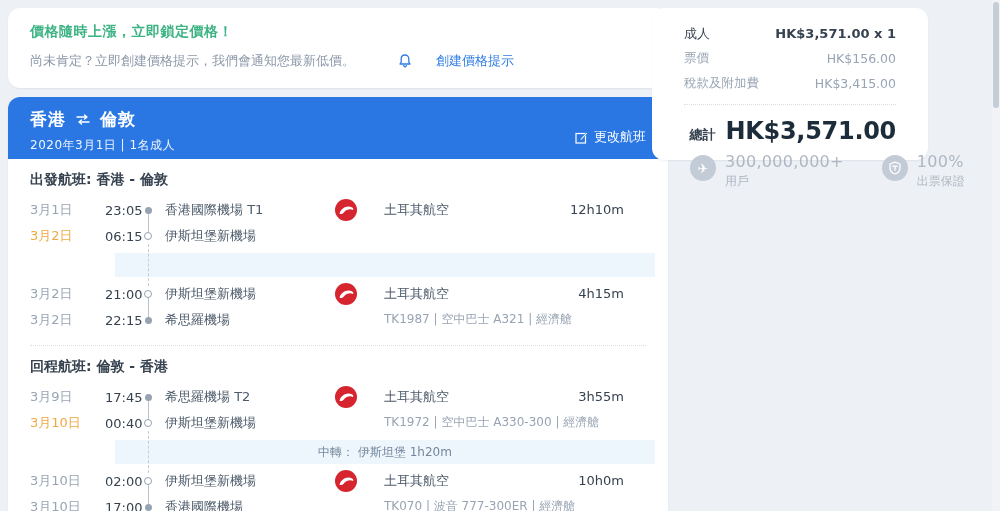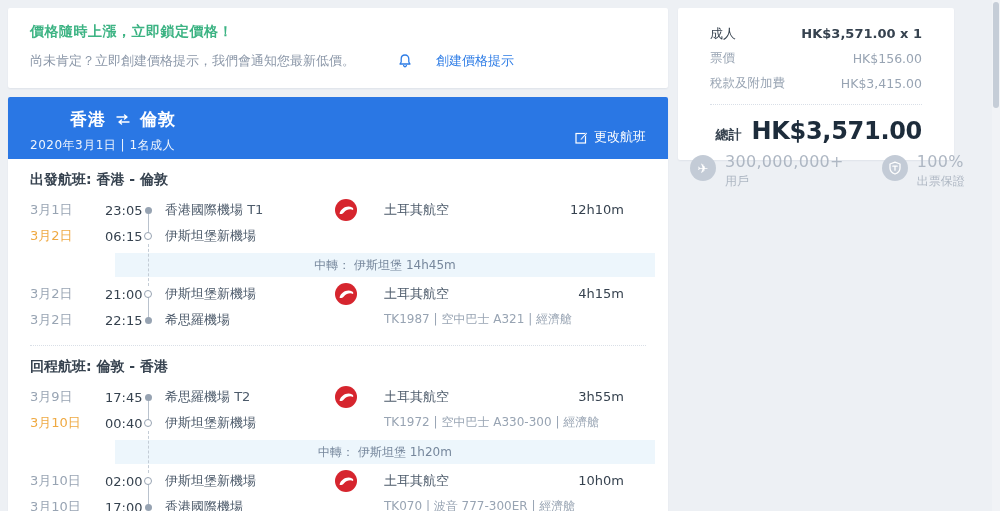--- a/index.html
+++ b/index.html
@@ -8,7 +8,7 @@
     font-family:"DejaVu Sans","Liberation Sans",sans-serif;
     background:#edf0f4; position:relative; font-size:13px; color:#36424f;
   }
-  .card { background:#fff; border-radius:2px; box-shadow:0 1px 2px rgba(20,40,80,.06); }
+  .card { background:#fff; border-radius:12px; box-shadow:0 1px 2px rgba(20,40,80,.06); }
 
   
   .left-col { position:absolute; left:8px; top:8px; width:660px; }

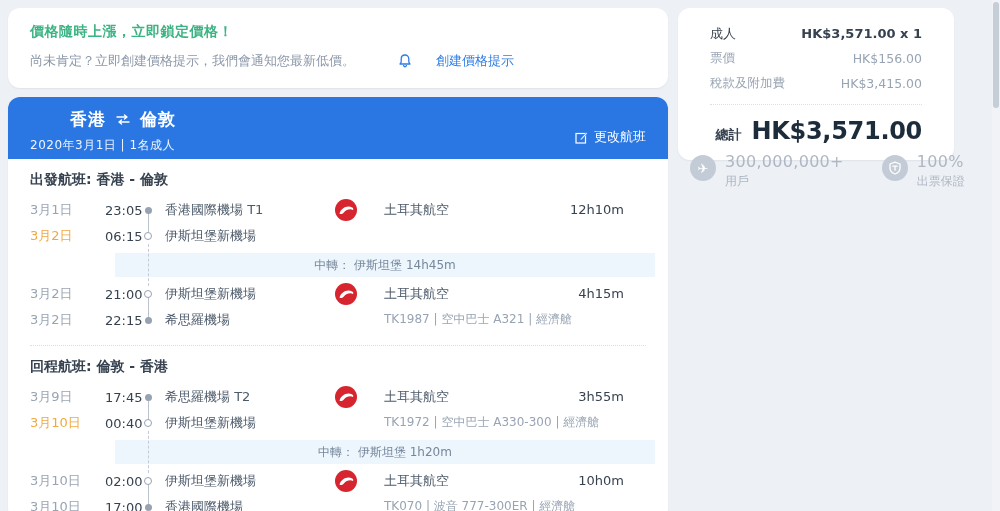--- a/index.html
+++ b/index.html
@@ -58,7 +58,7 @@
   .dotted-divider { border-top:1px dotted #d9dfe7; margin:12px 22px 0; }
 
   
-  .price-panel { position:absolute; left:678px; top:8px; width:276px; padding:13px 32px 15px; }
+  .price-panel { position:absolute; left:652px; top:8px; width:276px; padding:13px 32px 15px; }
   .p-row { display:flex; justify-content:space-between; height:25px; align-items:center; }
   .p-row .lbl { color:#36424f; }
   .p-row .val { color:#36424f; font-weight:bold; }

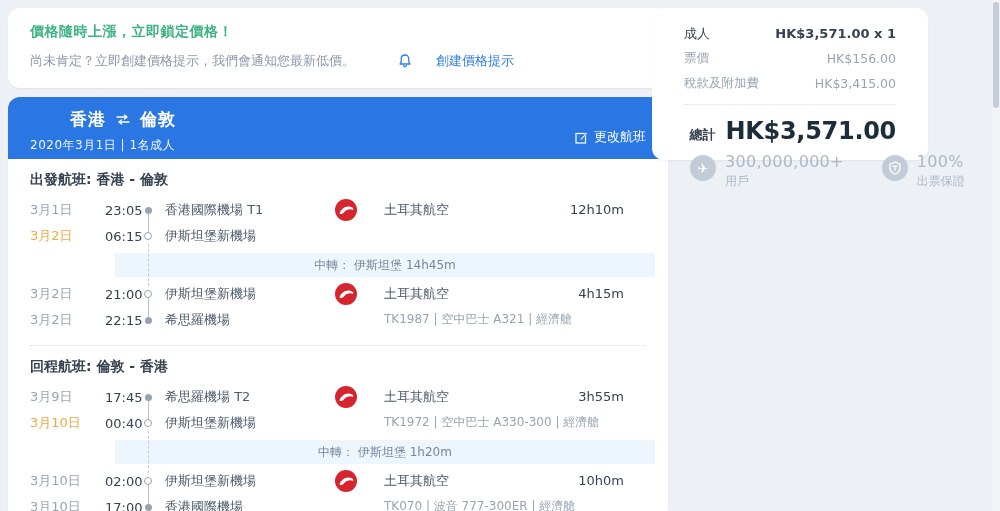--- a/index.html
+++ b/index.html
@@ -25,7 +25,7 @@
   
   .itin-card { margin-top:9px; padding-bottom:0; overflow:hidden; }
   .itin-header { background:#2a77e4; color:#fff; height:62px; padding:11px 22px 0; position:relative; }
-  .route-line { display:flex; align-items:center; font-size:17px; font-weight:bold; letter-spacing:1px;margin-left:40px; }
+  .route-line { display:flex; align-items:center; font-size:17px; font-weight:bold; letter-spacing:1px; }
   .route-swap { margin:0 9px; display:flex; align-items:center; }
   .header-sub { font-size:12px; margin-top:6px; color:rgba(255,255,255,.92); letter-spacing:.5px; }
   .change-flight { position:absolute; right:22px; bottom:13px; display:flex; align-items:center; cursor:pointer; font-size:13px; }

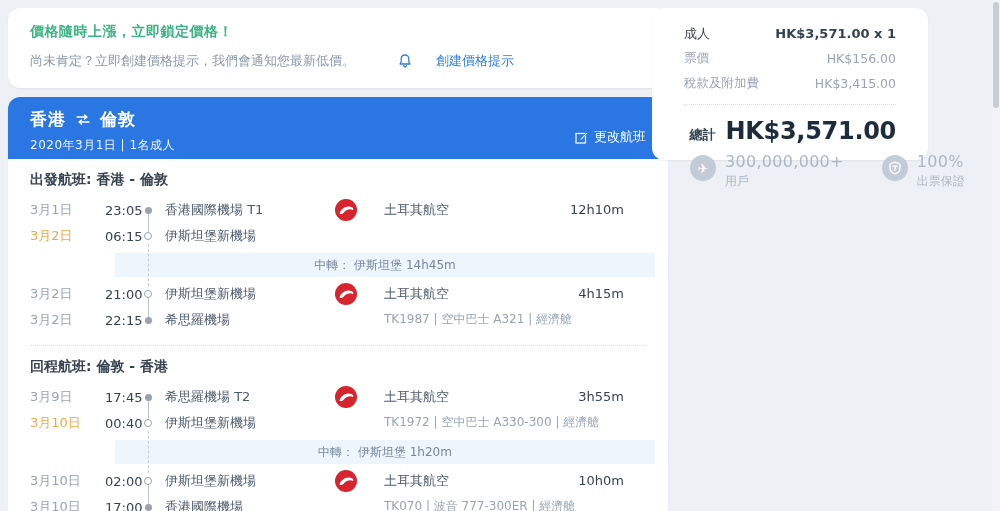--- a/index.html
+++ b/index.html
@@ -159,7 +159,6 @@
 
       <div class="transfer">
         <div class="transfer-dash"></div>
-        <span>中轉： 伊斯坦堡 14h45m</span>
       </div>
 
       <div class="pad">

